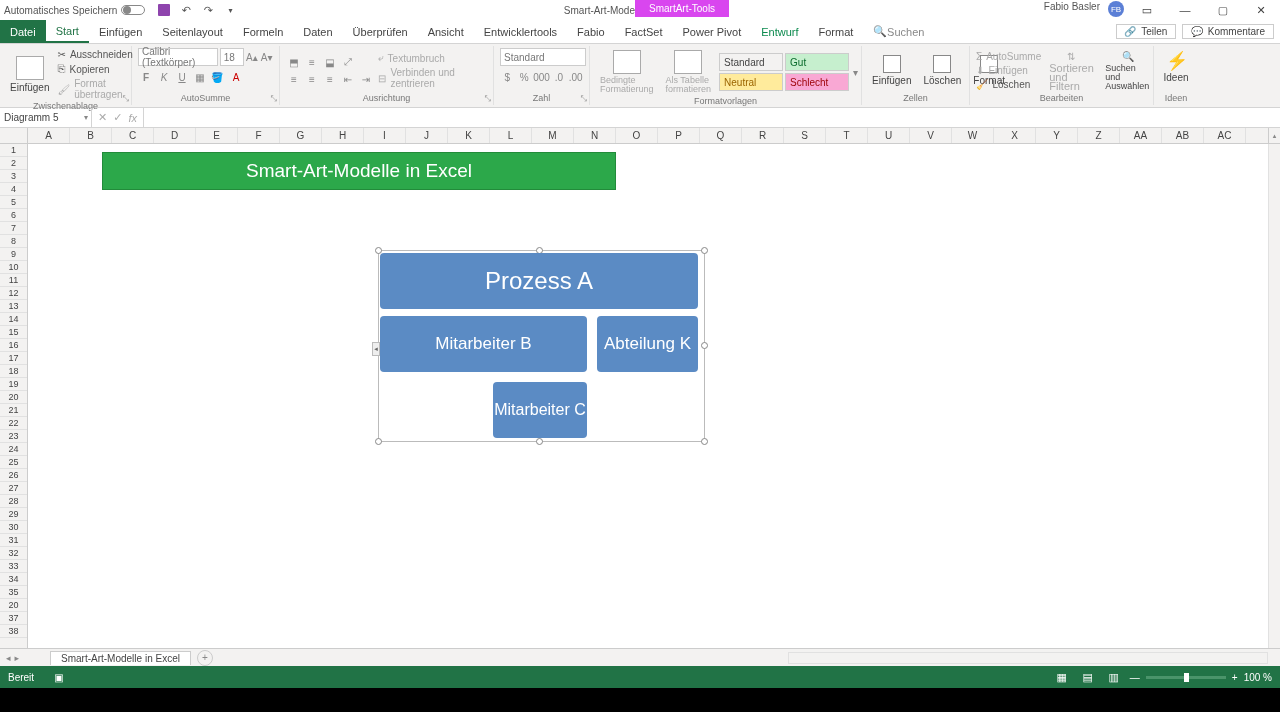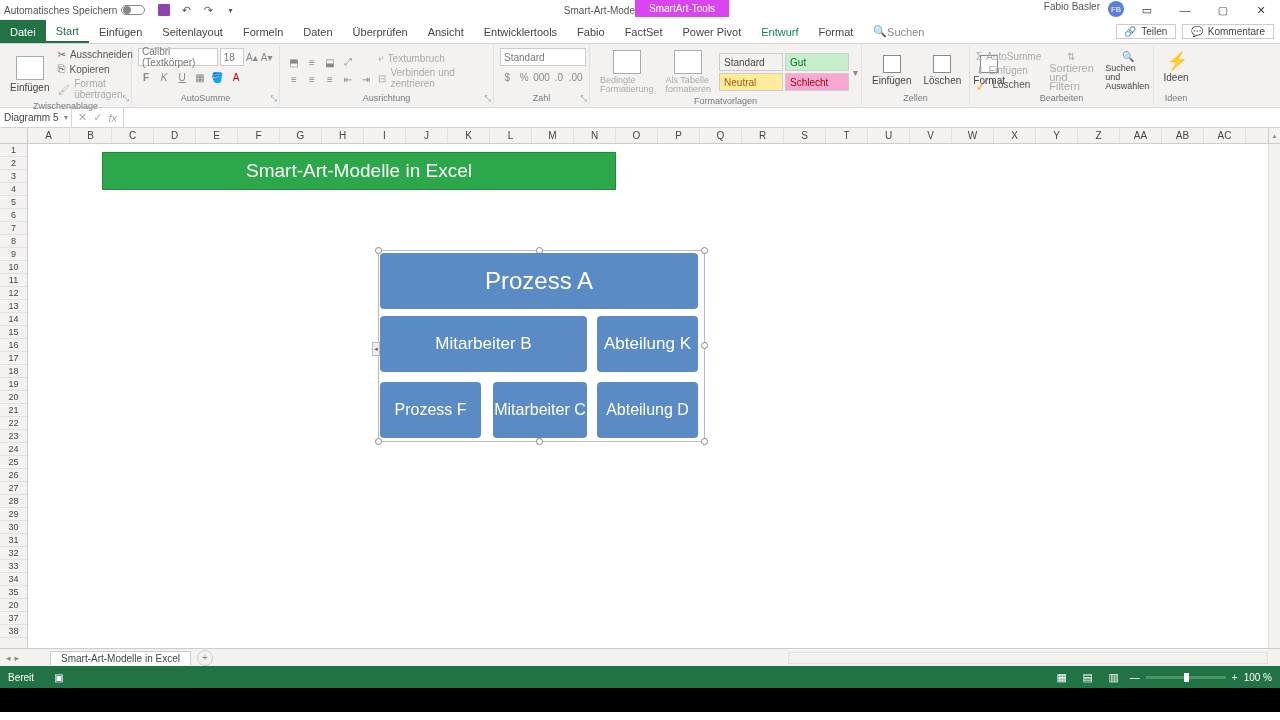--- a/index.html
+++ b/index.html
@@ -49,7 +49,7 @@
 
 
 .fbar { height: 20px; border-bottom: 1px solid #d4d4d4; display: flex; align-items: stretch; }
-.name-box { width: 72px; border-right: 1px solid #d4d4d4; display: flex; align-items: center; padding: 0 4px; font-size: 10px; position: relative; }
+.name-box { width: 92px; border-right: 1px solid #d4d4d4; display: flex; align-items: center; padding: 0 4px; font-size: 10px; position: relative; }
 .name-box::after { content: "▾"; position: absolute; right: 3px; font-size: 8px; color: #888; }
 .fx-btns { display: flex; align-items: center; padding: 0 6px; gap: 6px; border-right: 1px solid #d4d4d4; color: #aaa; font-size: 11px; }
 .fx-input { flex: 1; padding: 0 4px; }

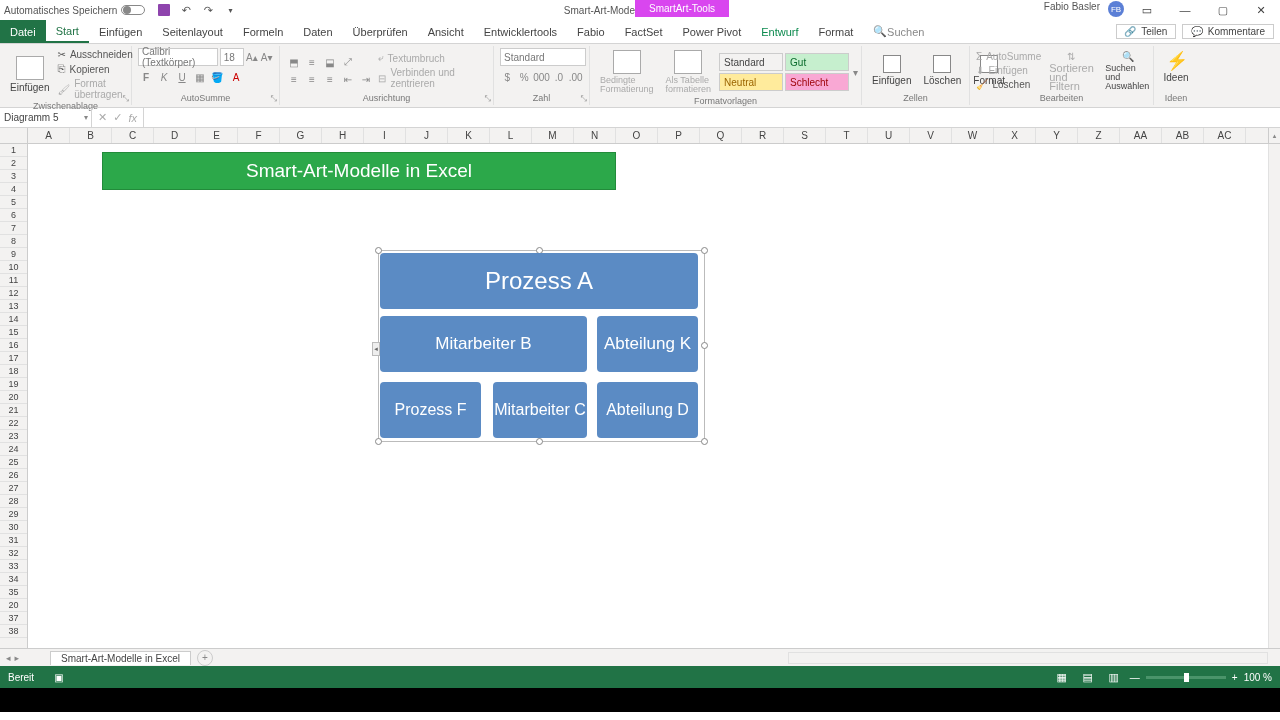--- a/index.html
+++ b/index.html
@@ -398,7 +398,6 @@
       <div class="sa-box" style="left:2px;top:3px;width:318px;height:56px;font-size:24px">Prozess A</div>
       <div class="sa-box" style="left:2px;top:66px;width:207px;height:56px;font-size:17px">Mitarbeiter B</div>
       <div class="sa-box" style="left:219px;top:66px;width:101px;height:56px;font-size:17px;line-height:20px">Abteilung K</div>
-      <div class="sa-box" style="left:2px;top:132px;width:101px;height:56px;font-size:16px">Prozess F</div>
       <div class="sa-box" style="left:115px;top:132px;width:94px;height:56px;font-size:16px;line-height:18px">Mitarbeiter C</div>
       <div class="sa-box" style="left:219px;top:132px;width:101px;height:56px;font-size:16px">Abteilung D</div>
     </div>

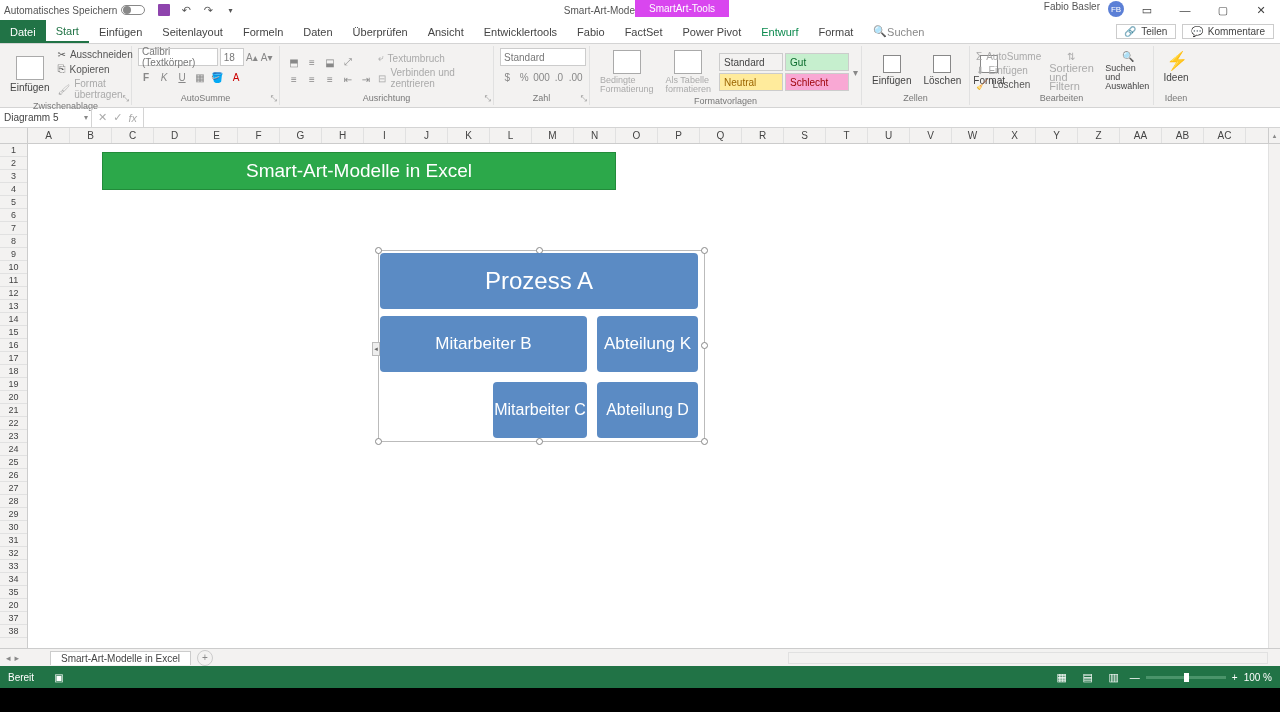--- a/index.html
+++ b/index.html
@@ -399,7 +399,6 @@
       <div class="sa-box" style="left:2px;top:66px;width:207px;height:56px;font-size:17px">Mitarbeiter B</div>
       <div class="sa-box" style="left:219px;top:66px;width:101px;height:56px;font-size:17px;line-height:20px">Abteilung K</div>
       <div class="sa-box" style="left:115px;top:132px;width:94px;height:56px;font-size:16px;line-height:18px">Mitarbeiter C</div>
-      <div class="sa-box" style="left:219px;top:132px;width:101px;height:56px;font-size:16px">Abteilung D</div>
     </div>
   </div>
   <div class="vscroll"></div>

